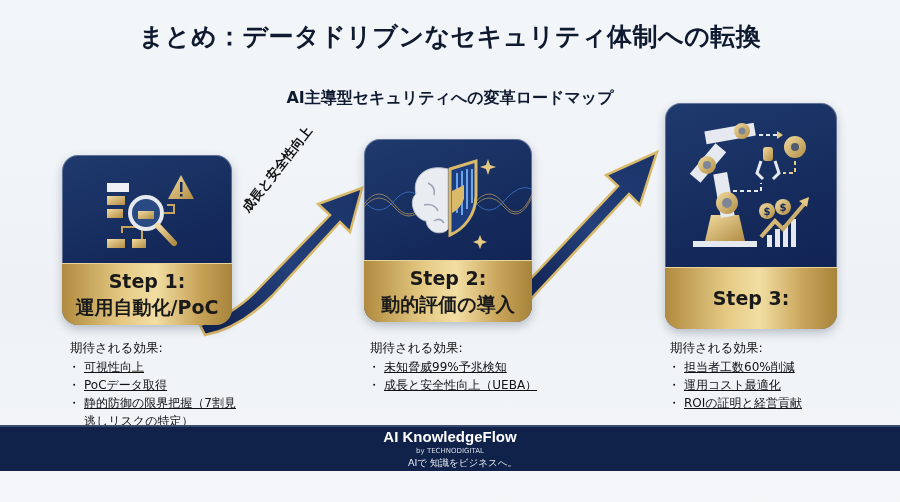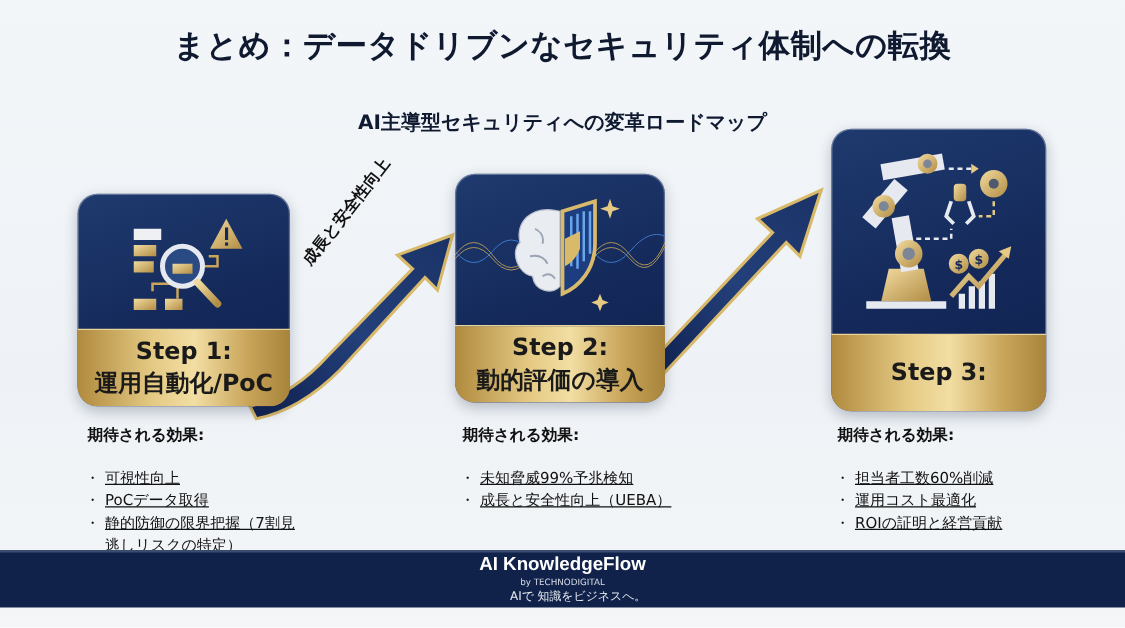--- a/index.html
+++ b/index.html
@@ -39,7 +39,7 @@
   .effects {
     position: absolute; font-size: 12px; line-height: 18px; color: #111;
   }
-  .effects .head { font-weight: bold; font-size: 12.5px; margin-bottom: 16px; }
+  .effects .head { font-weight: normal; font-size: 12.5px; margin-bottom: 1px; }
   .effects ul { list-style: none; }
   .effects li { padding-left: 14px; position: relative; text-decoration: underline; }
   .effects li::before { content: "・"; position: absolute; left: -2px; }

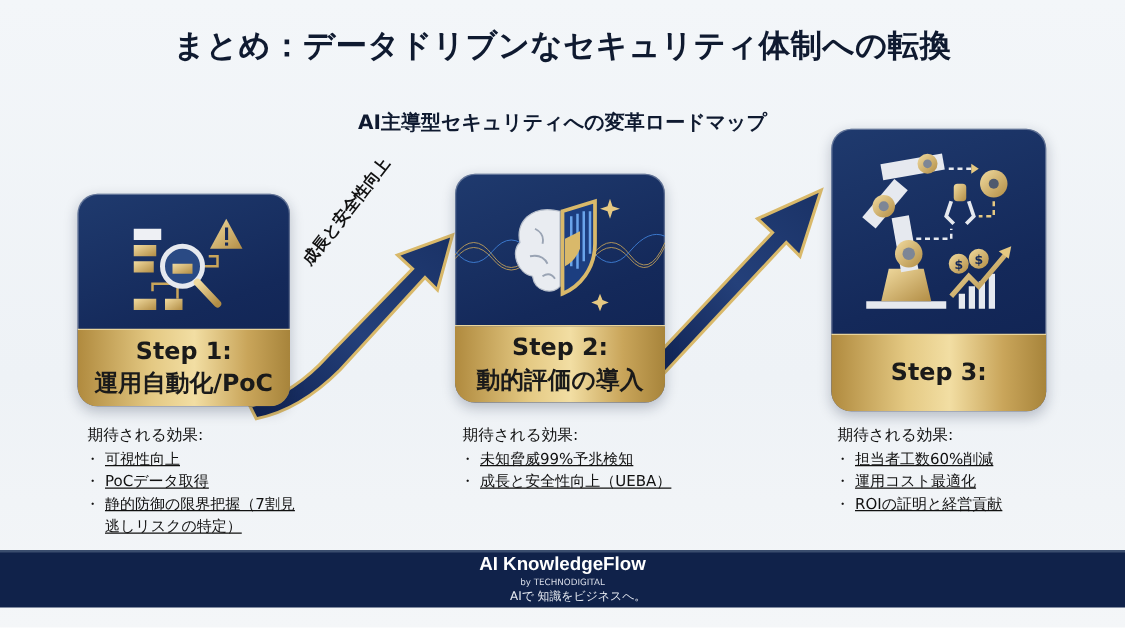--- a/index.html
+++ b/index.html
@@ -53,7 +53,7 @@
     white-space: nowrap;
   }
   .footer {
-    position: absolute; left: 0; right: 0; top: 440px; height: 46px;
+    position: absolute; left: 0; right: 0; top: 425px; height: 46px;
     background: #10224a; border-top: 2px solid #3a4d6e;
     display: flex; flex-direction: column; align-items: center; justify-content: center;
     color: #fff;

